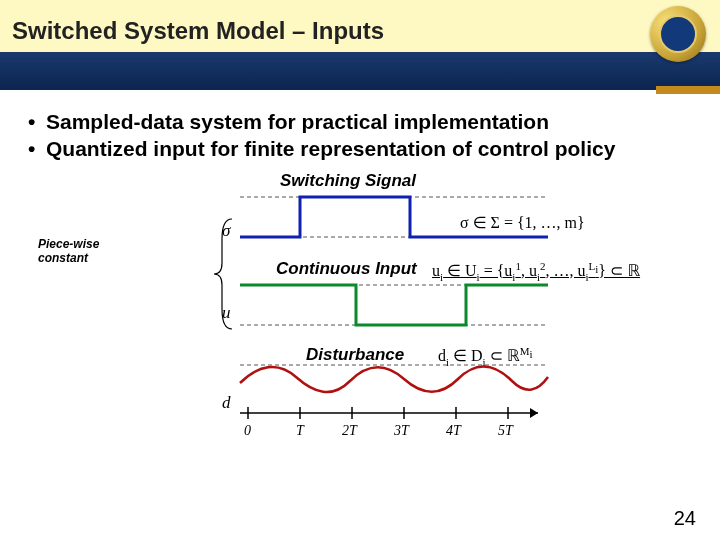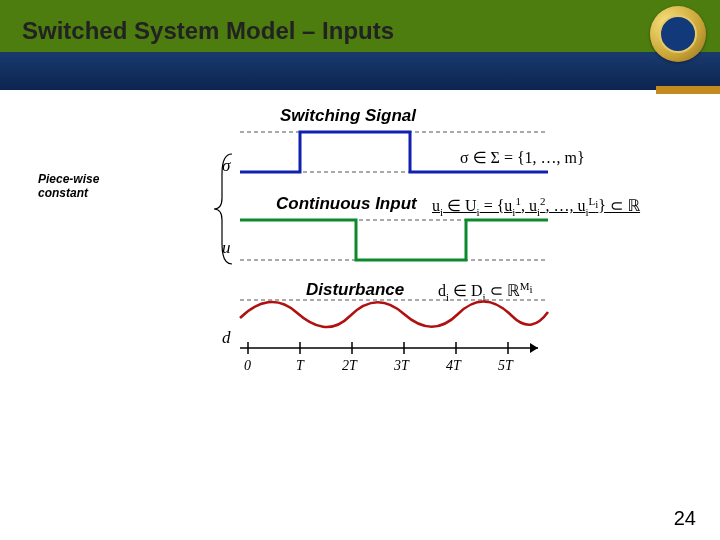--- a/index.html
+++ b/index.html
@@ -14,11 +14,11 @@
   .header {
     width: 100%;
     height: 62px;
-    background: #4d7c0f;
+    background: #fef9c3;
     position: relative;
     display: flex;
     align-items: center;
-    padding-left: 22px;
+    padding-left: 12px;
     border-bottom: 0;
   }
   .header-title {

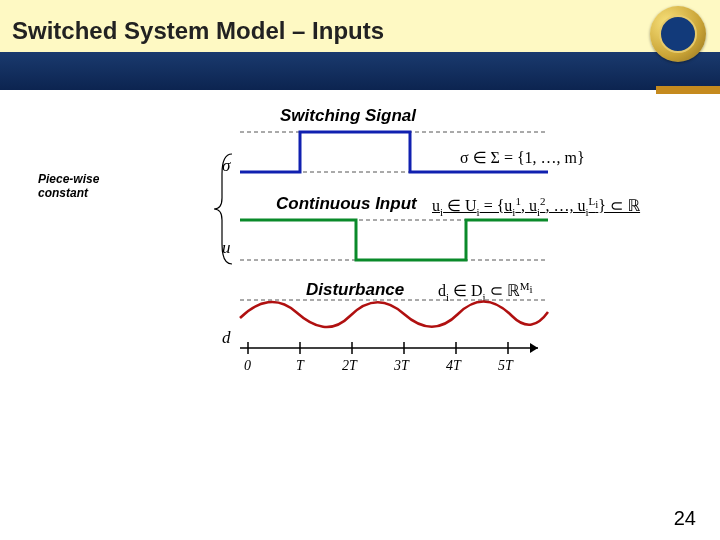--- a/index.html
+++ b/index.html
@@ -155,6 +155,10 @@
 <div class="accent"></div>
 
 <div class="content">
+  <ul class="bullets">
+    <li>Sampled-data system for practical implementation</li>
+    <li>Quantized input for finite representation of control policy</li>
+  </ul>
 
   <div class="diagram">
 

